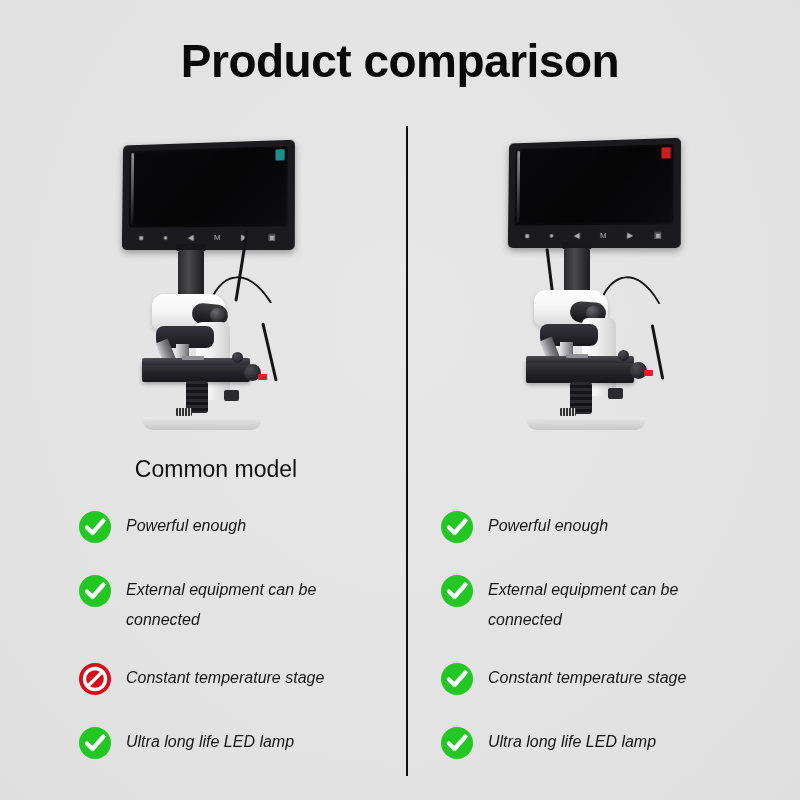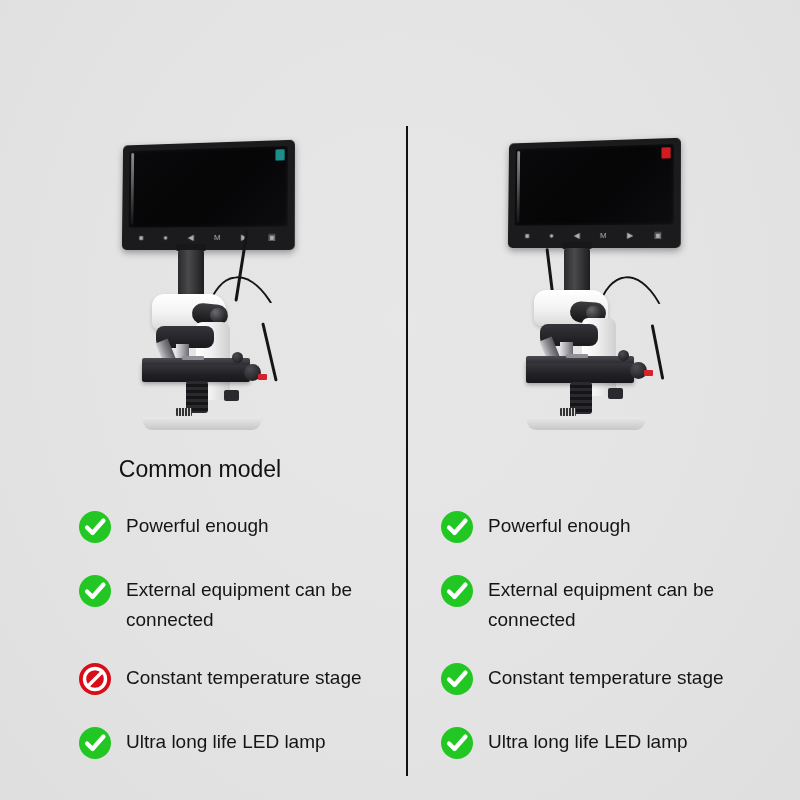--- a/index.html
+++ b/index.html
@@ -289,6 +289,7 @@
 
 <div class="page">
 
+  <div class="title">Product comparison</div>
 
   <div class="divider"></div>
 

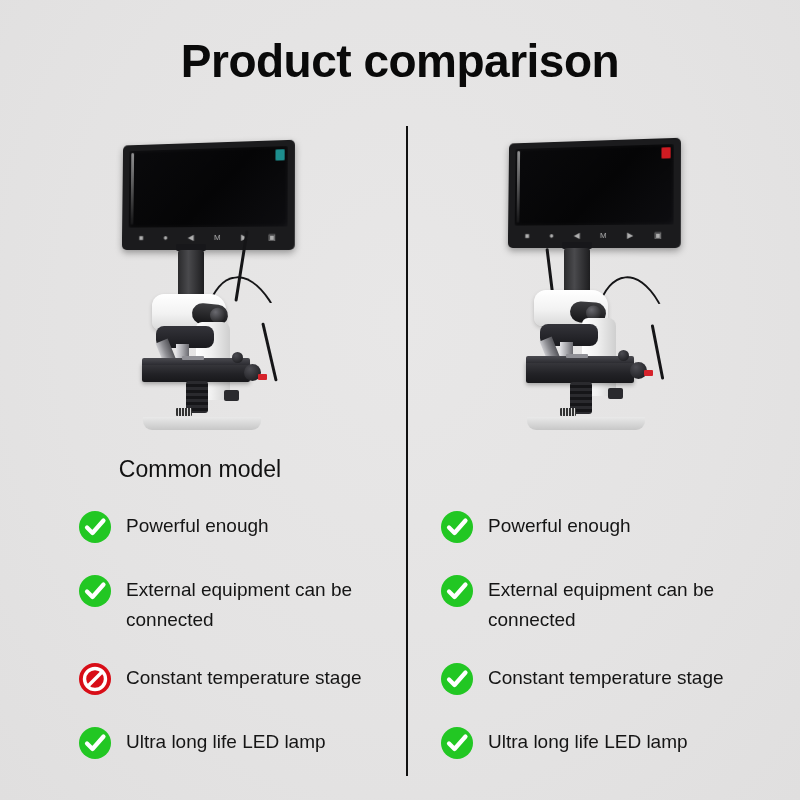--- a/index.html
+++ b/index.html
@@ -67,6 +67,7 @@
     text-align: center;
     font-size: 23px;
     color: #111;
+    padding-left: 16px;
   }
 
   

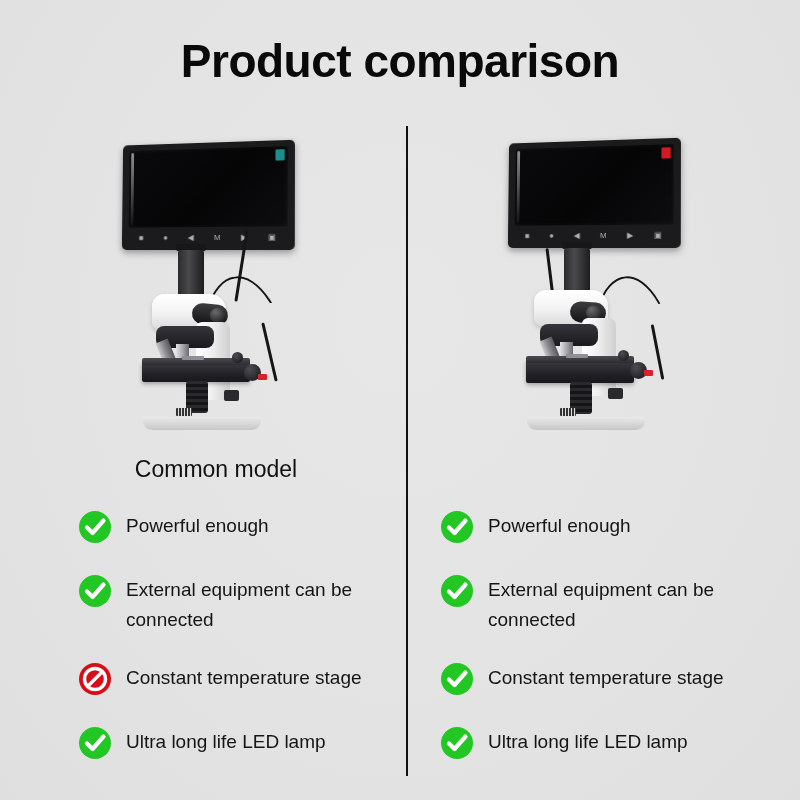--- a/index.html
+++ b/index.html
@@ -96,11 +96,12 @@
   .status-icon svg { display: block; width: 34px; height: 34px; }
 
   .feature-text {
-    font-size: 19px;
+    font-size: 16px;
     color: #151515;
     line-height: 30px;
     max-width: 250px;
     padding-top: 2px;
+    font-style: italic;
   }
 
   

